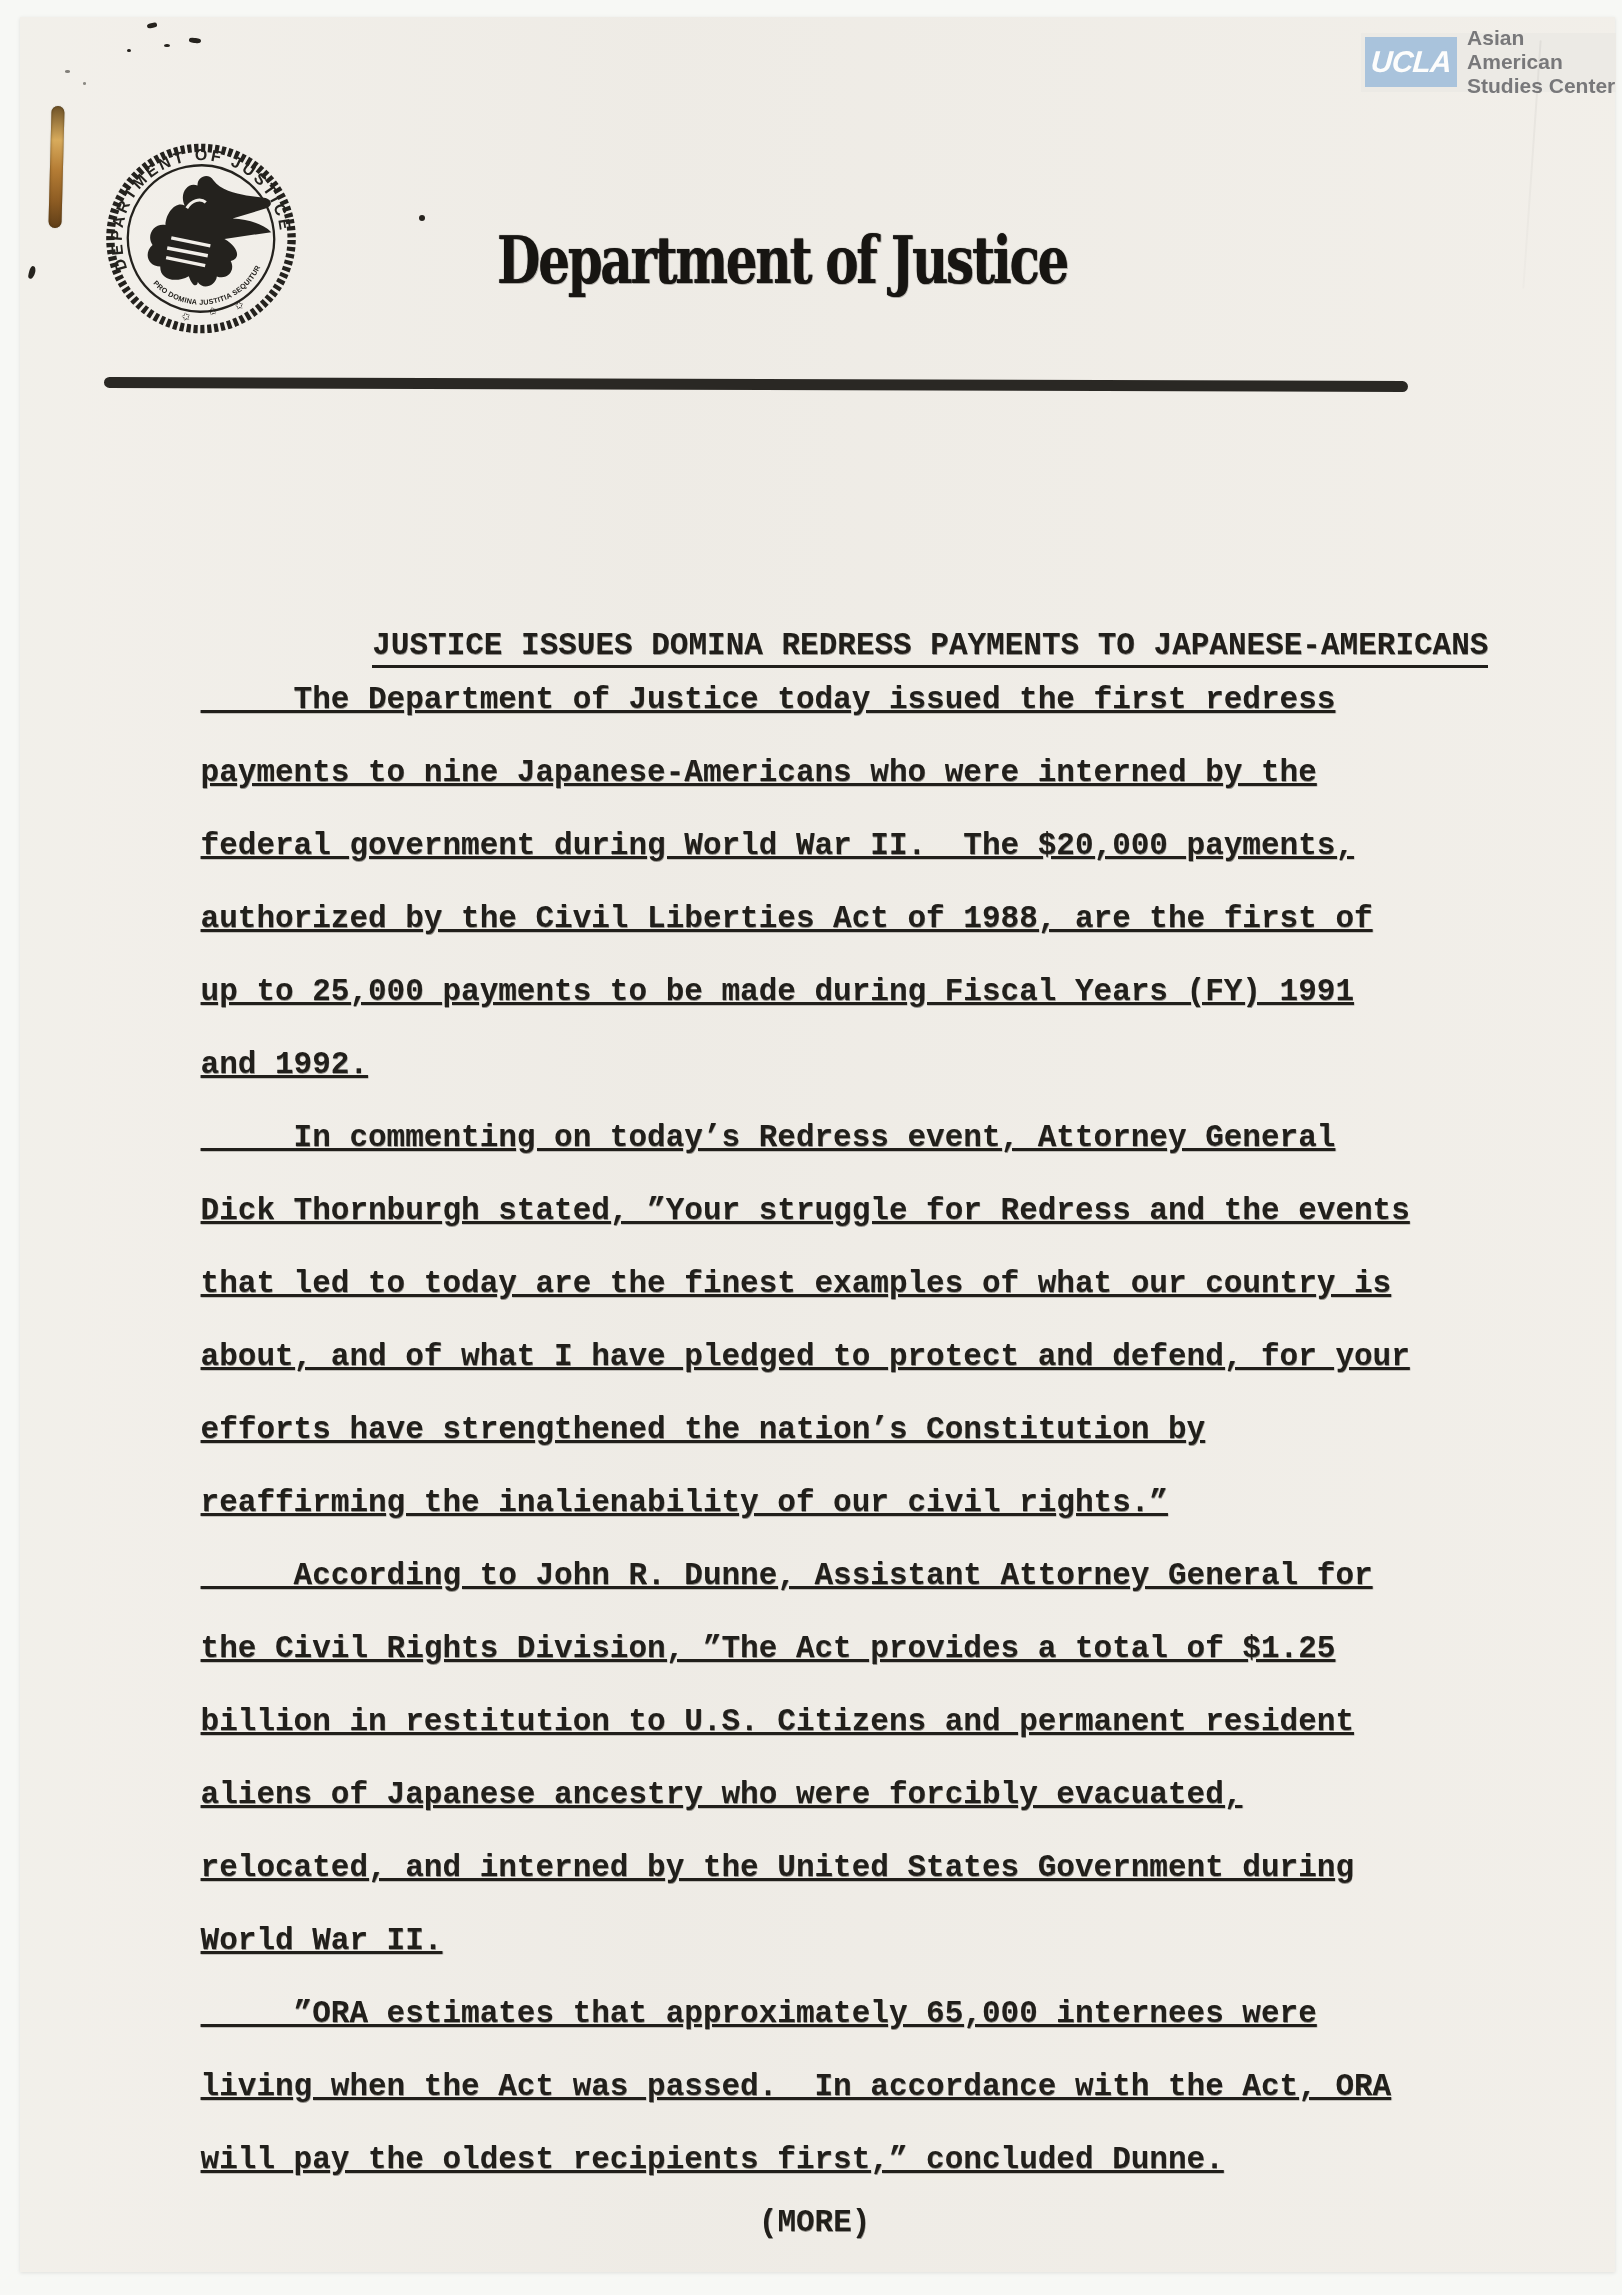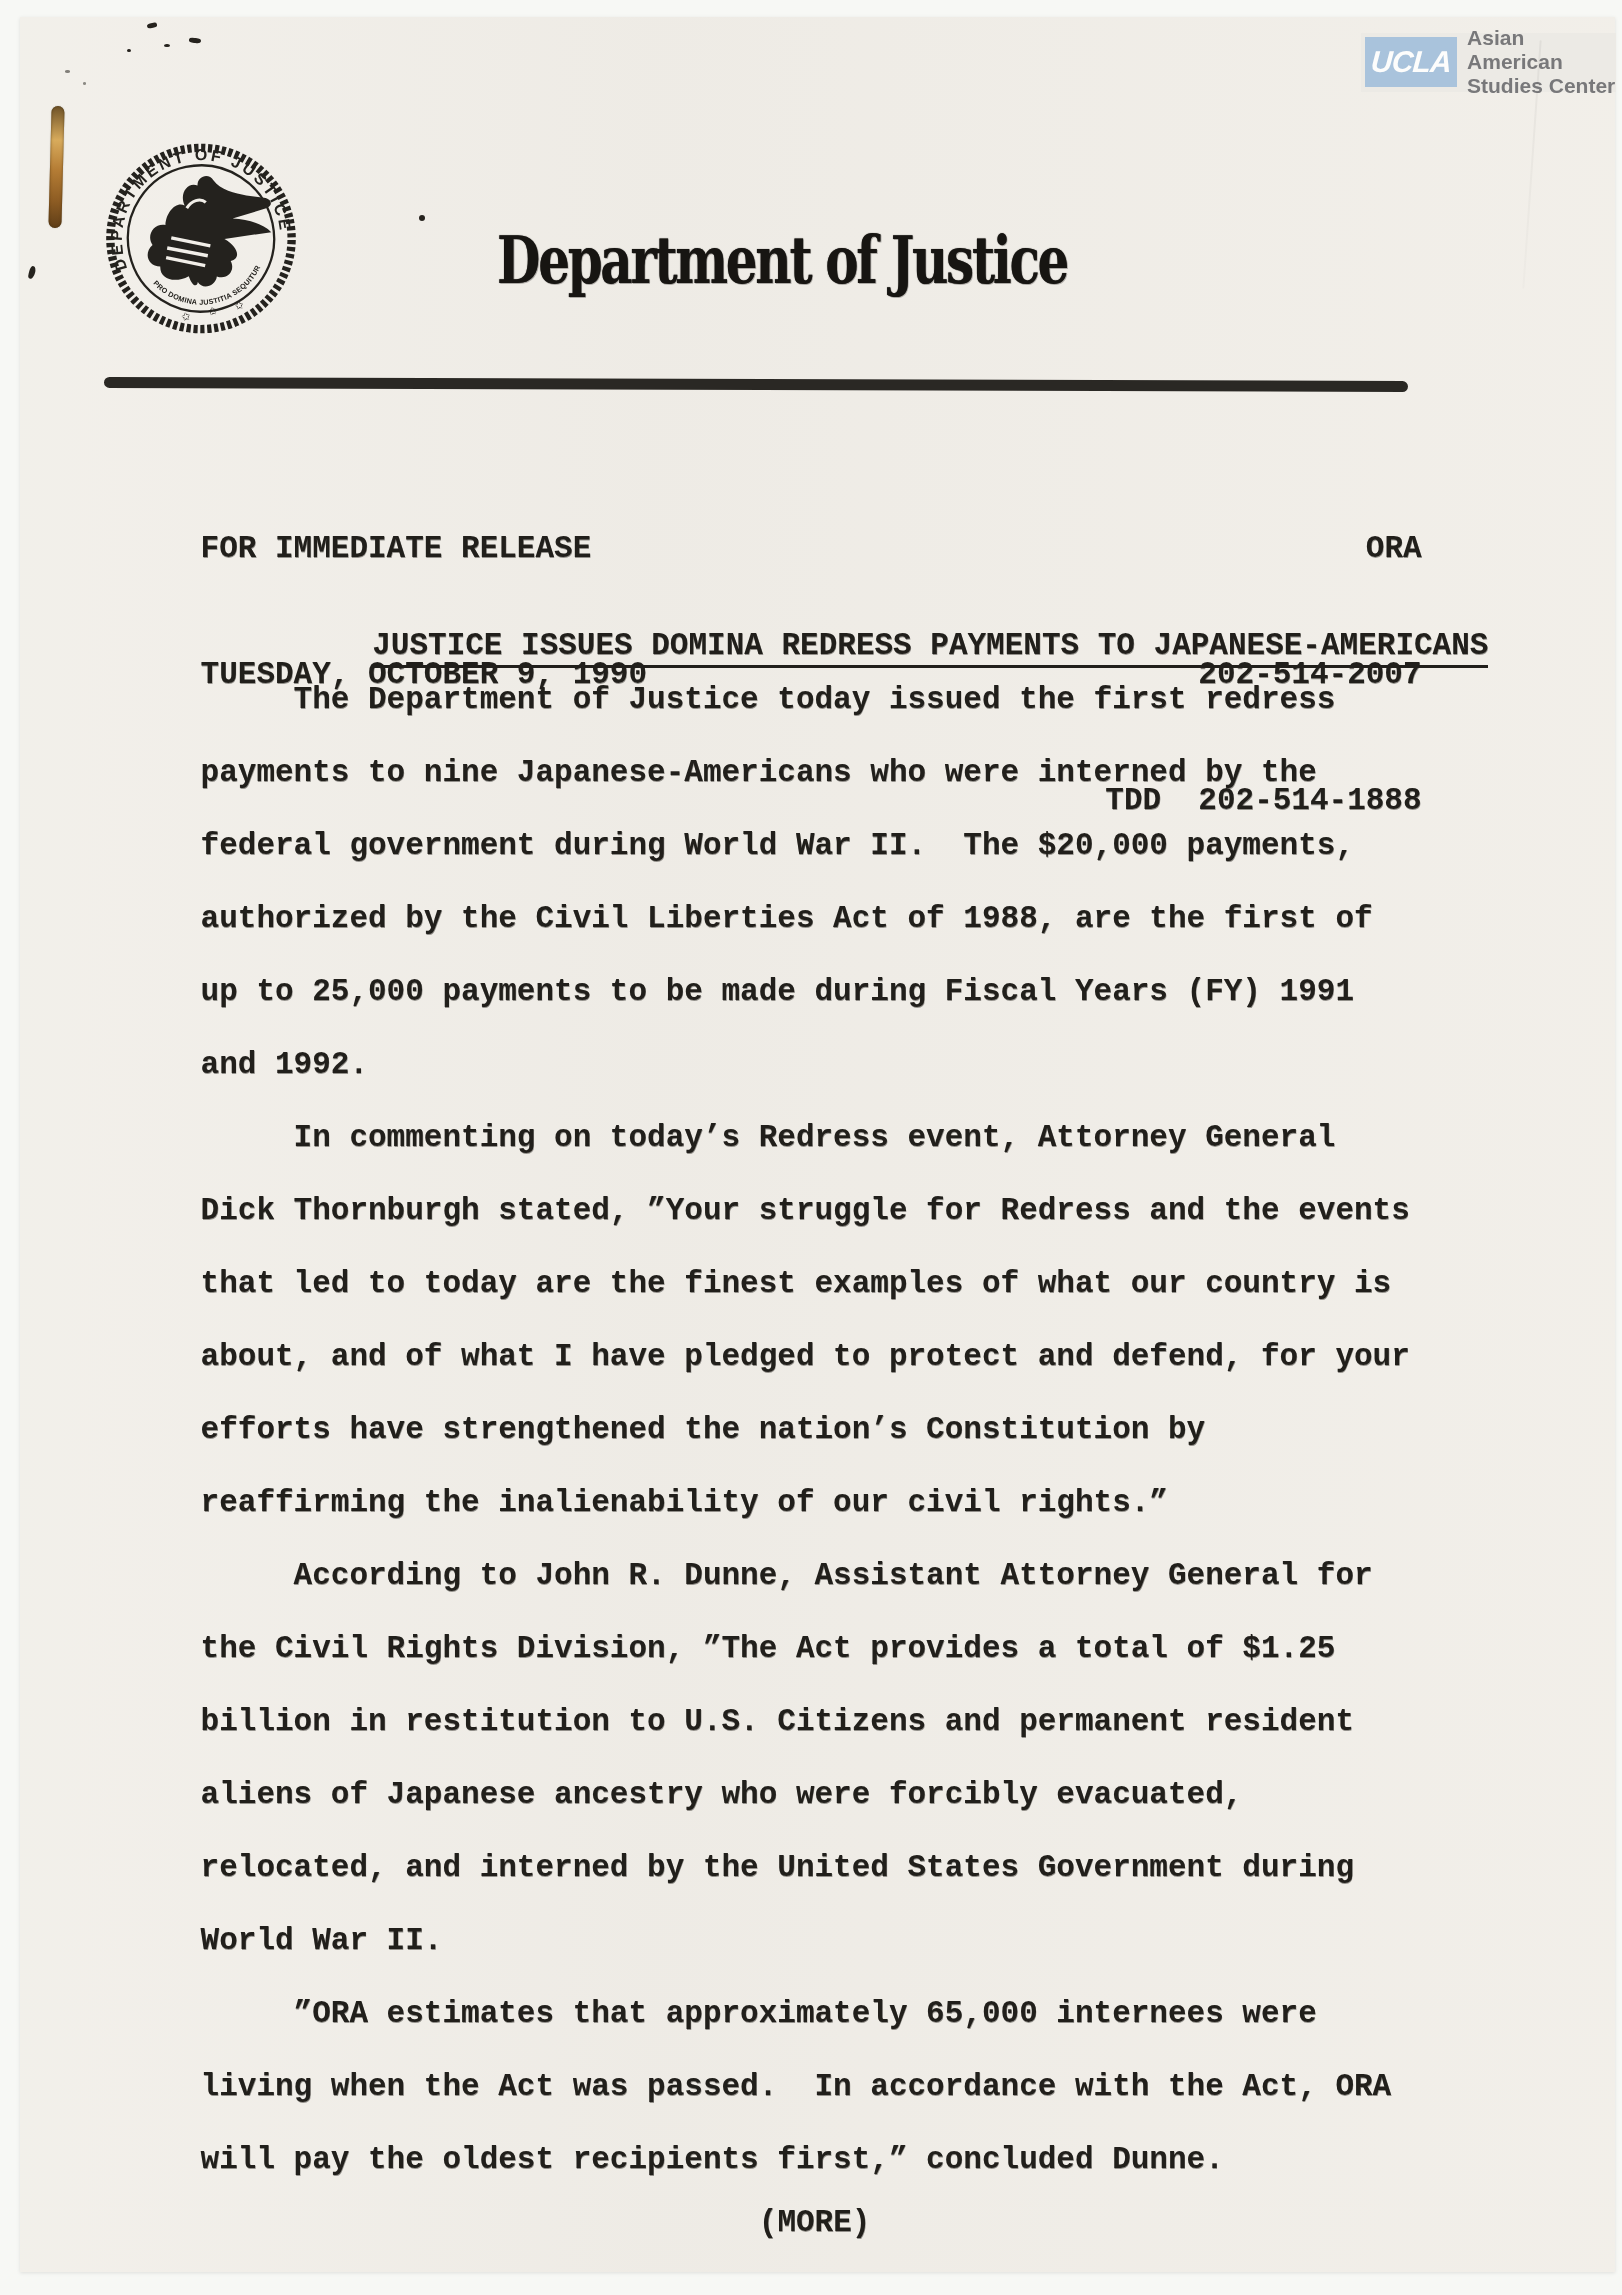--- a/index.html
+++ b/index.html
@@ -145,17 +145,6 @@
 
     <div class="rule"></div>
 
-    <div class="release mono">
-      <div class="rel-left">
-        <div>FOR IMMEDIATE RELEASE</div>
-        <div>TUESDAY, OCTOBER 9, 1990</div>
-      </div>
-      <div class="rel-right">
-        <div>ORA</div>
-        <div>202-514-2007</div>
-        <div>TDD  202-514-1888</div>
-      </div>
-    </div>
 
     <div class="headline-wrap mono">
       <span class="headline">JUSTICE ISSUES DOMINA REDRESS PAYMENTS TO JAPANESE-AMERICANS</span>

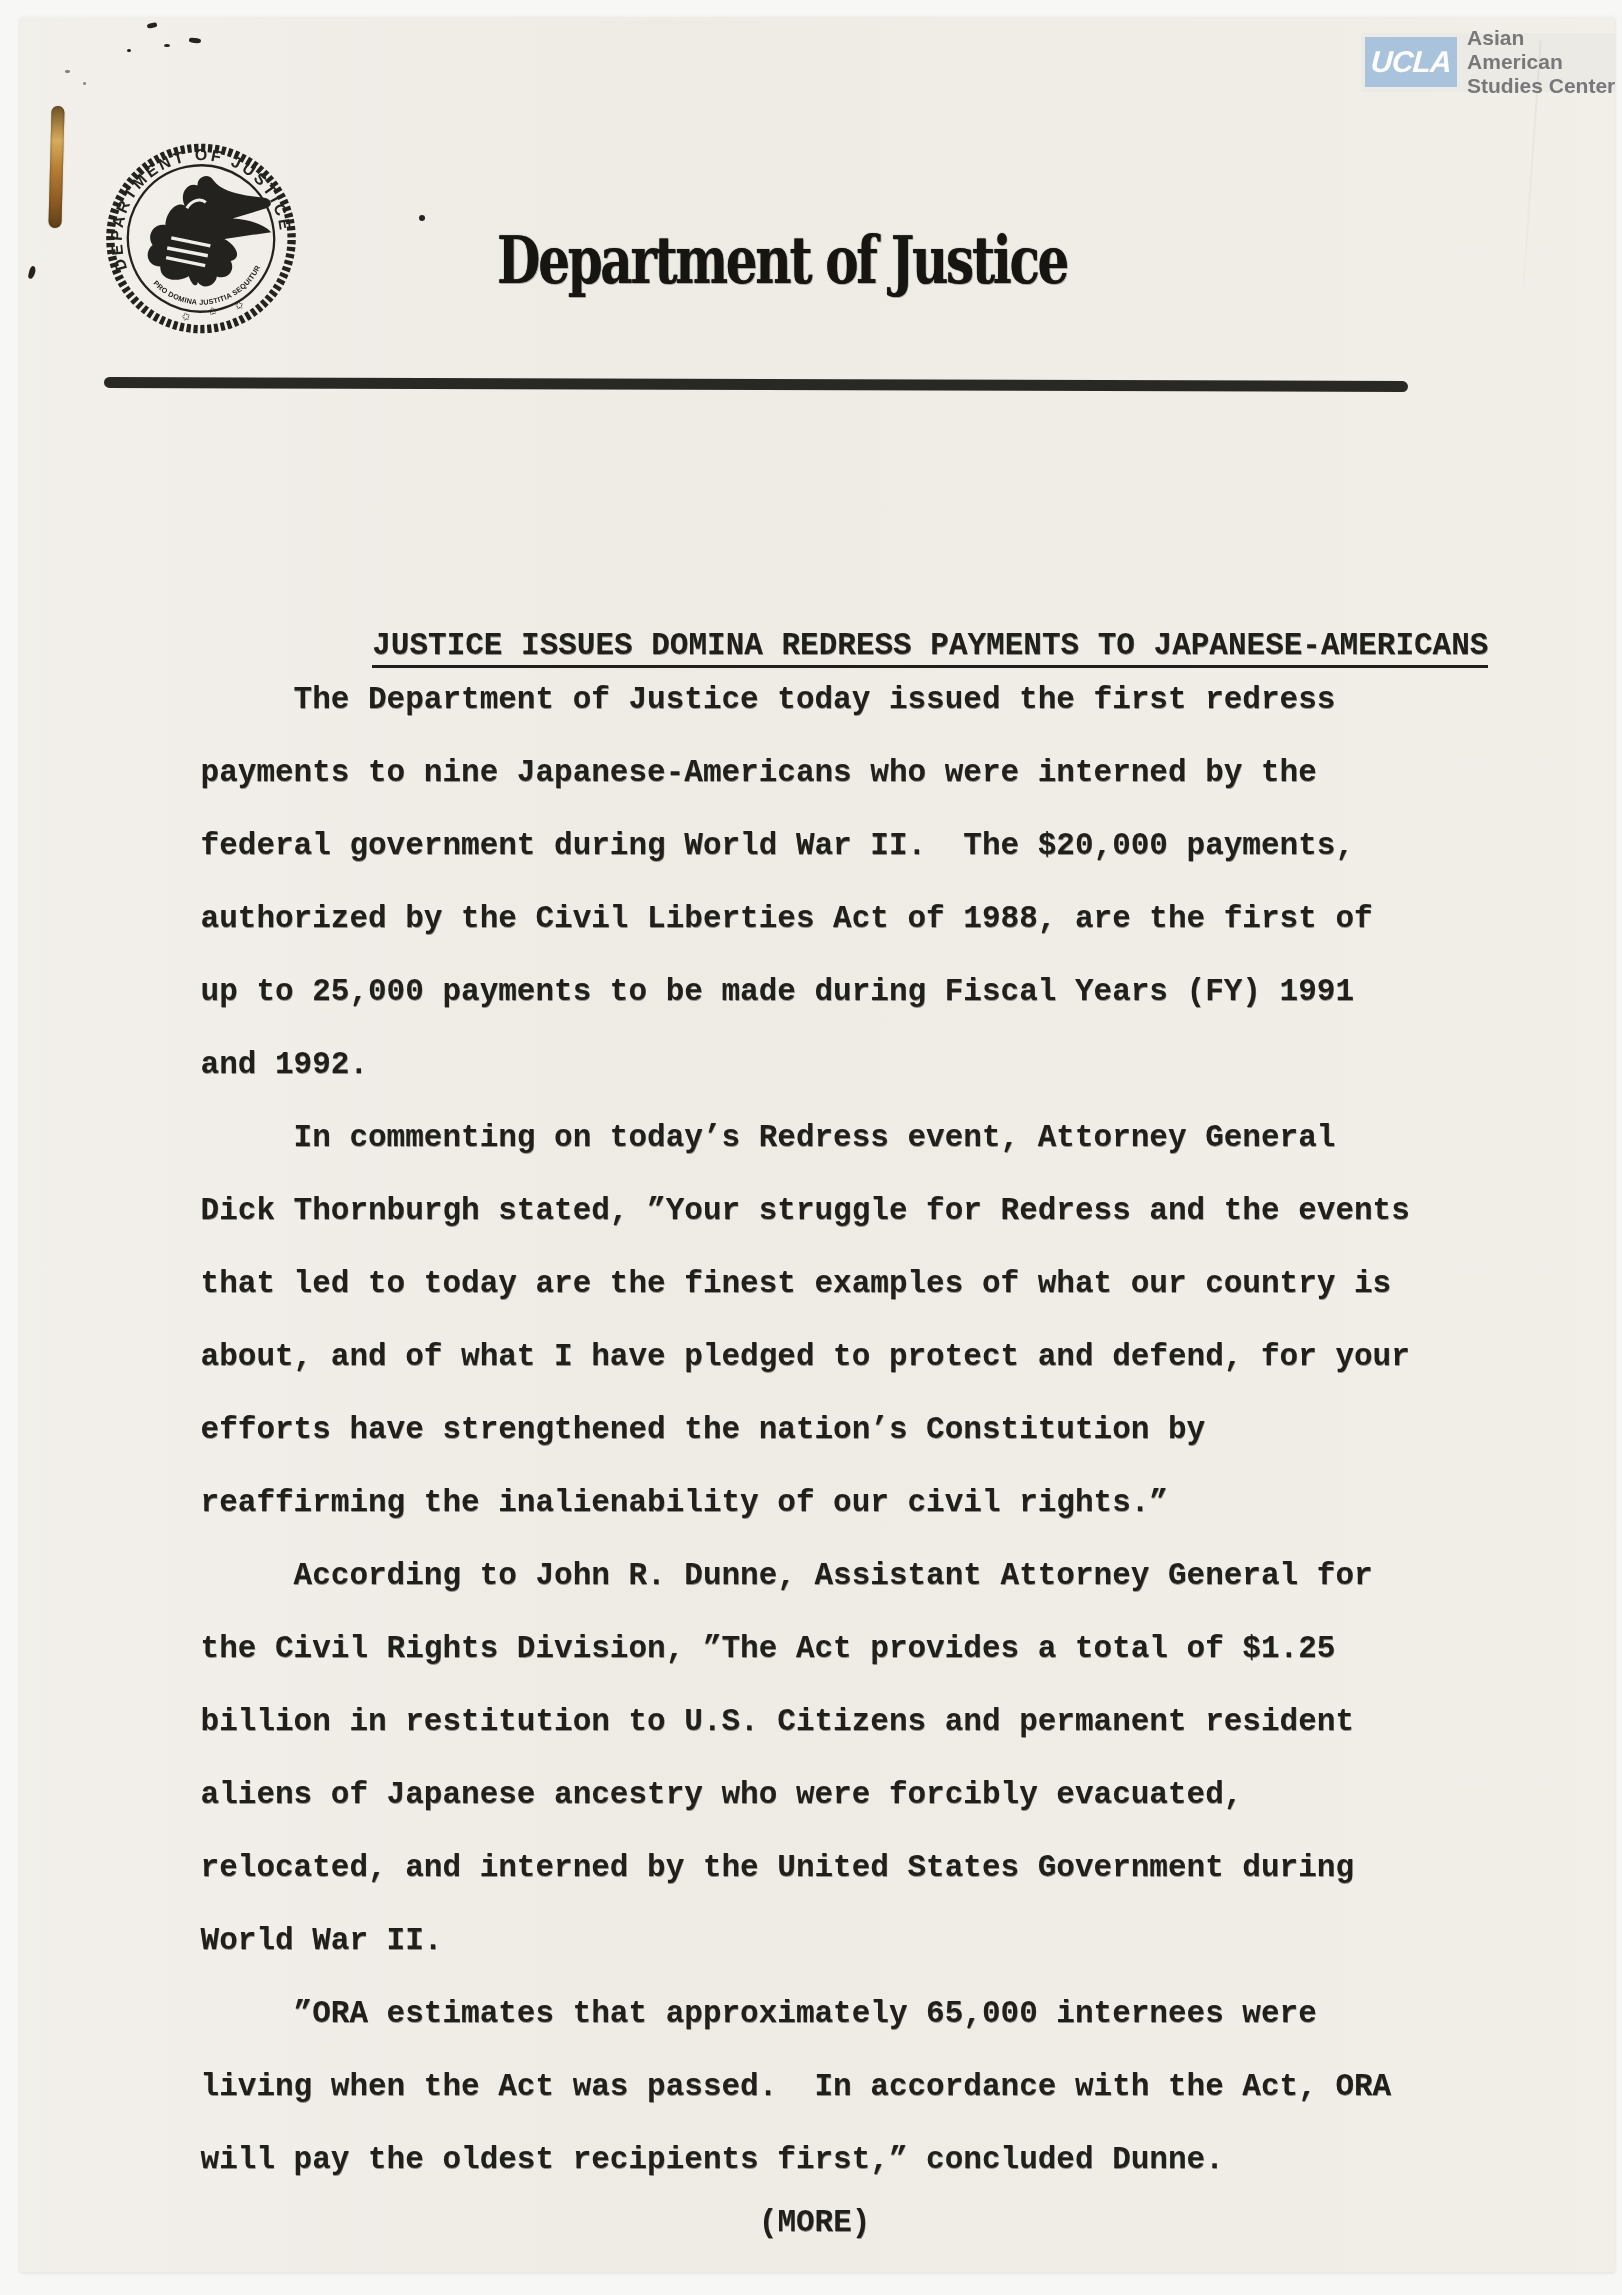--- a/index.html
+++ b/index.html
@@ -67,7 +67,7 @@
   }
   .body-text{
     position:absolute;left:181px;top:646px;width:1277px;
-    font-size:31px;line-height:73px;white-space:pre;
+    font-size:31px;line-height:73px;white-space:pre;text-decoration:underline;
   }
   .bline{height:73px;}
   .more{

